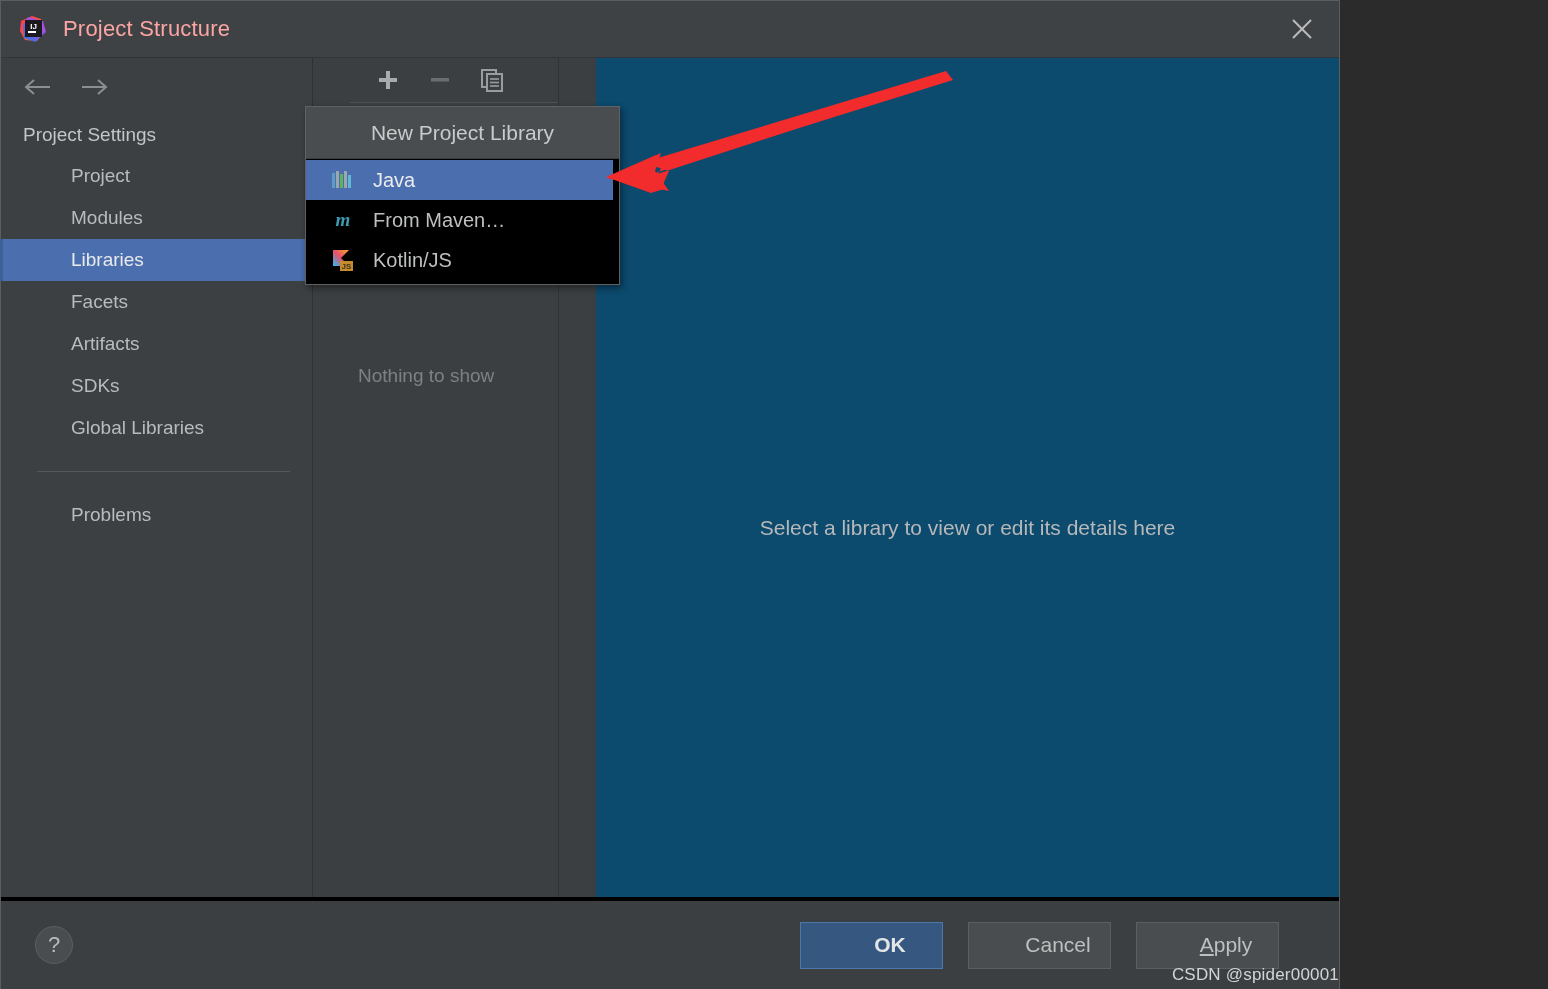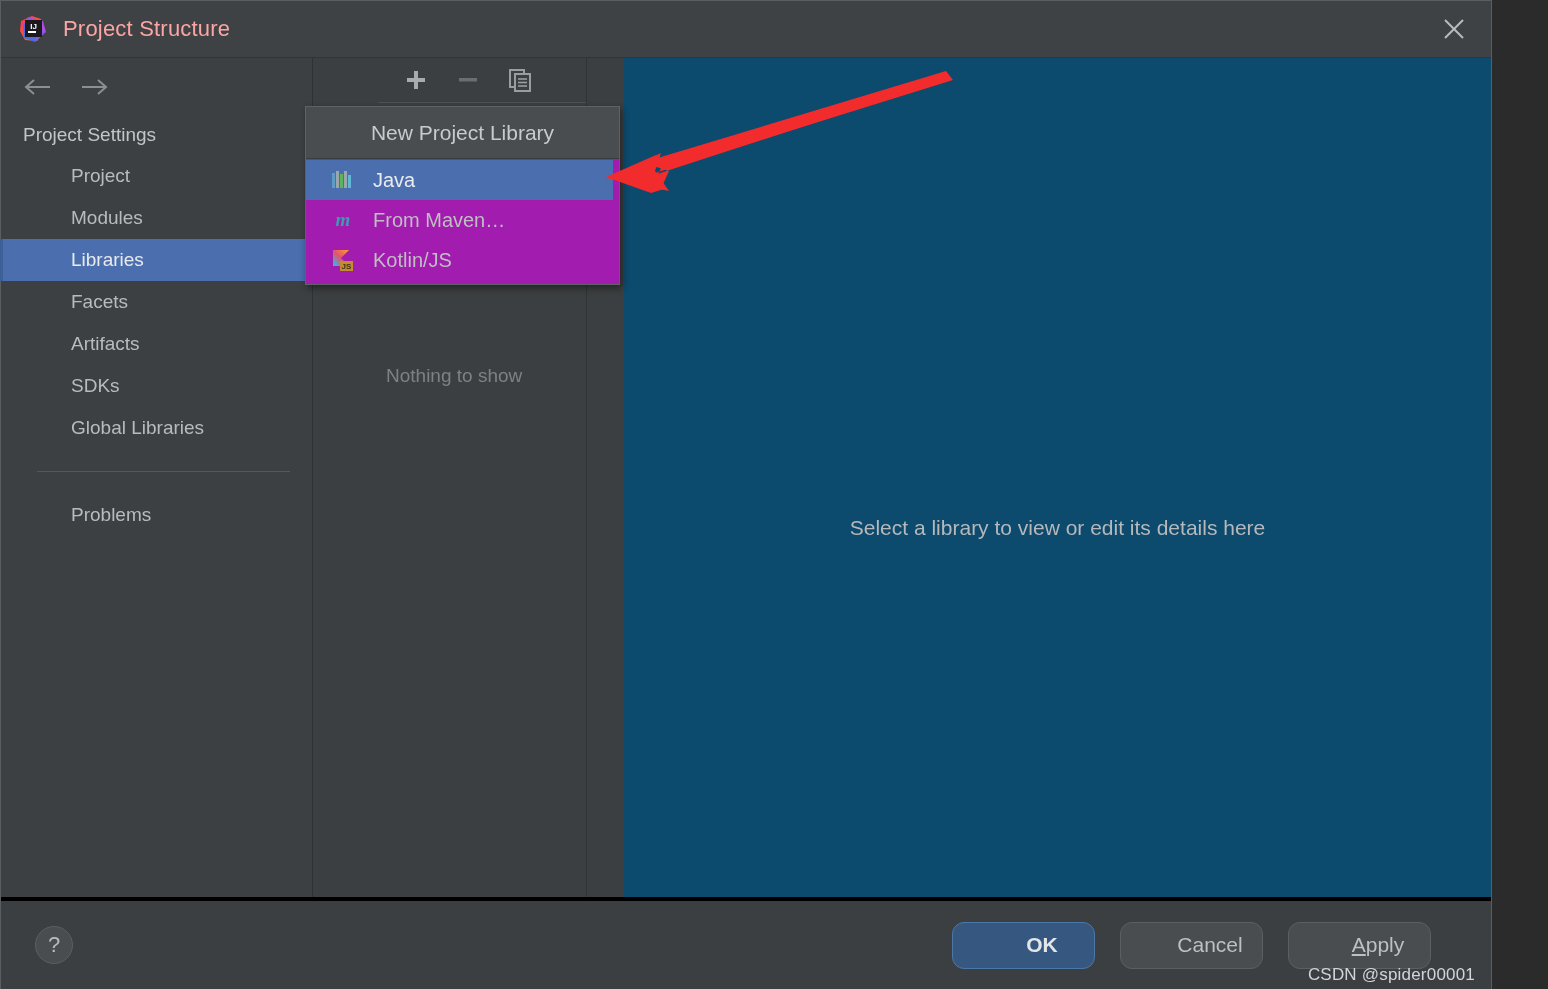--- a/index.html
+++ b/index.html
@@ -12,7 +12,7 @@
 
   #app {
     position: relative;
-    width: 1492px; height: 989px;
+    width: 1340px; height: 989px;
     background: #3c3f41;
     border: 1px solid #5b5e60;
     border-bottom: none;

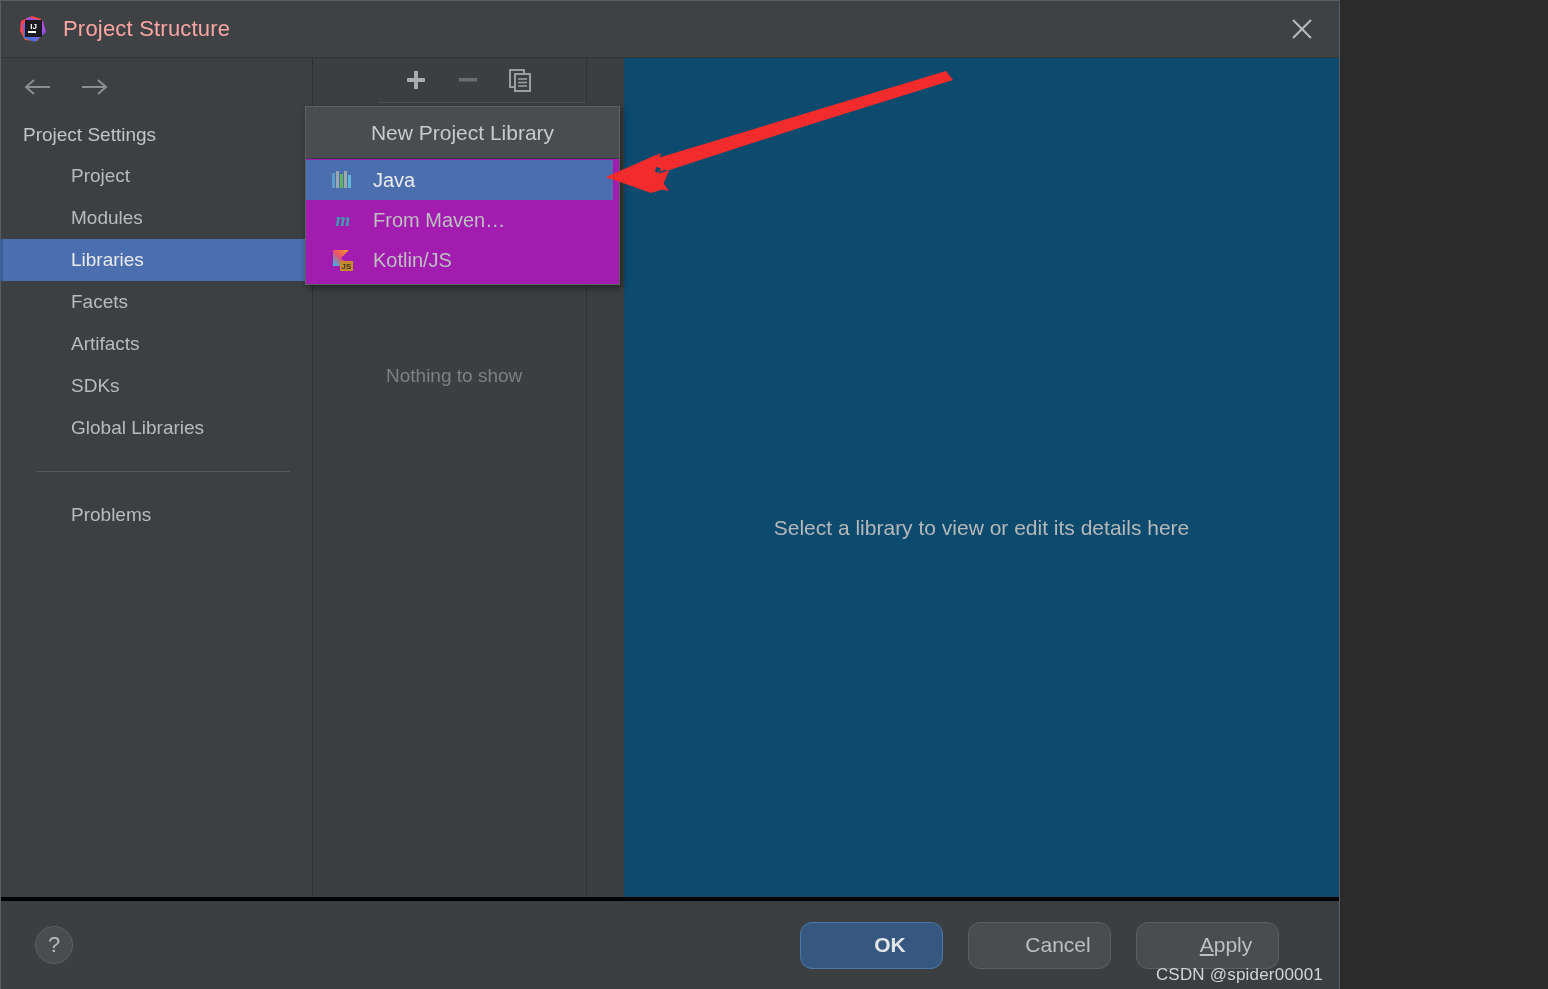--- a/index.html
+++ b/index.html
@@ -190,7 +190,7 @@
     border-bottom: 1px solid #3a3d3f;
     white-space: nowrap;
   }
-  .popup-list { background: #a21caf; padding: 1px 6px 4px 0; }
+  .popup-list { background: #000000; padding: 1px 6px 4px 0; }
   .popup-item {
     height: 40px;
     display: flex;

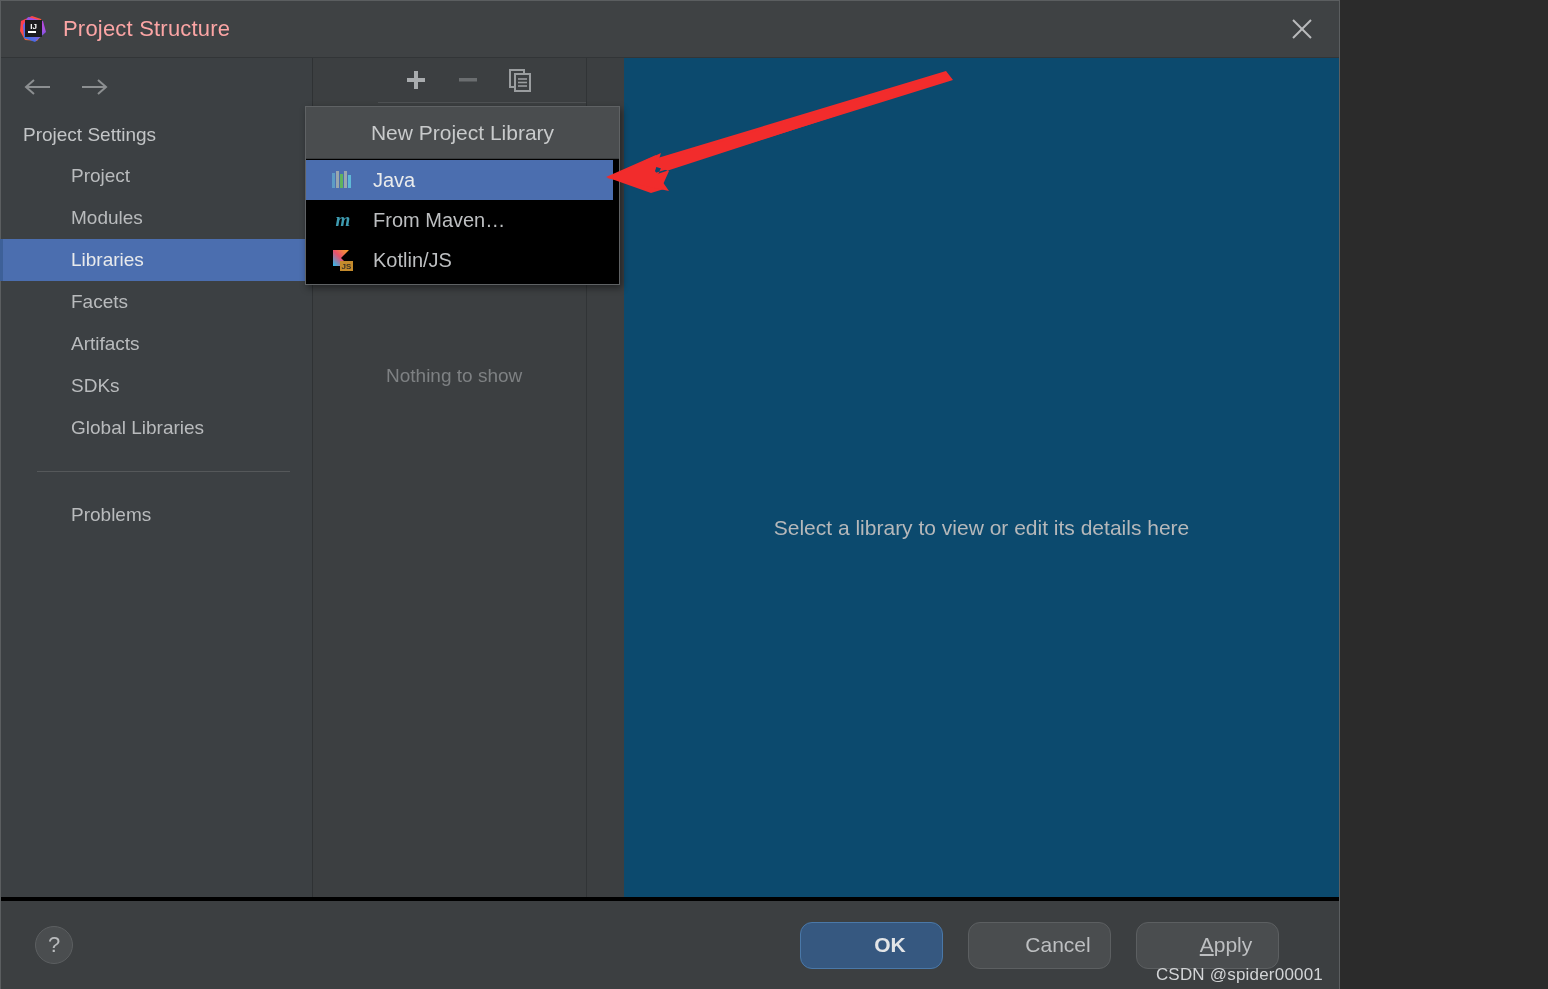--- a/index.html
+++ b/index.html
@@ -129,7 +129,6 @@
     display: flex;
     flex-direction: column;
     position: relative;
-    margin-left: 28px;
   }
   .mid-toolbar {
     height: 45px;

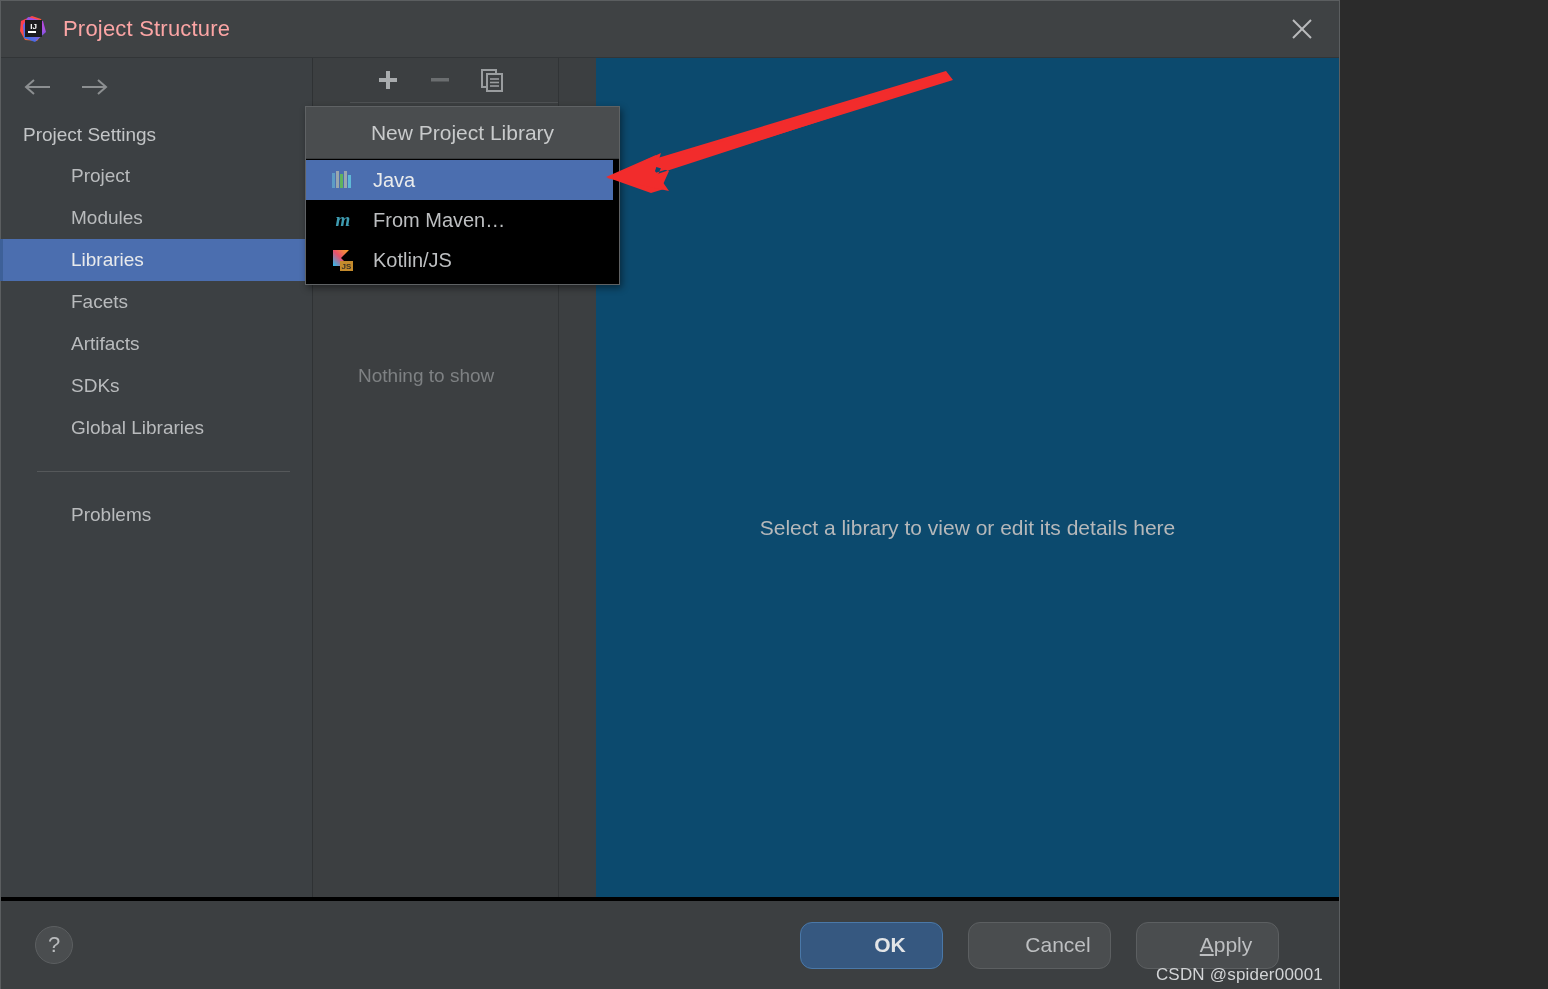--- a/index.html
+++ b/index.html
@@ -252,7 +252,7 @@
   .btn {
     min-width: 143px;
     height: 47px;
-    border-radius: 12px;
+    border-radius: 0;
     display: flex; align-items: center; justify-content: center;
     font-size: 21px;
     cursor: pointer;

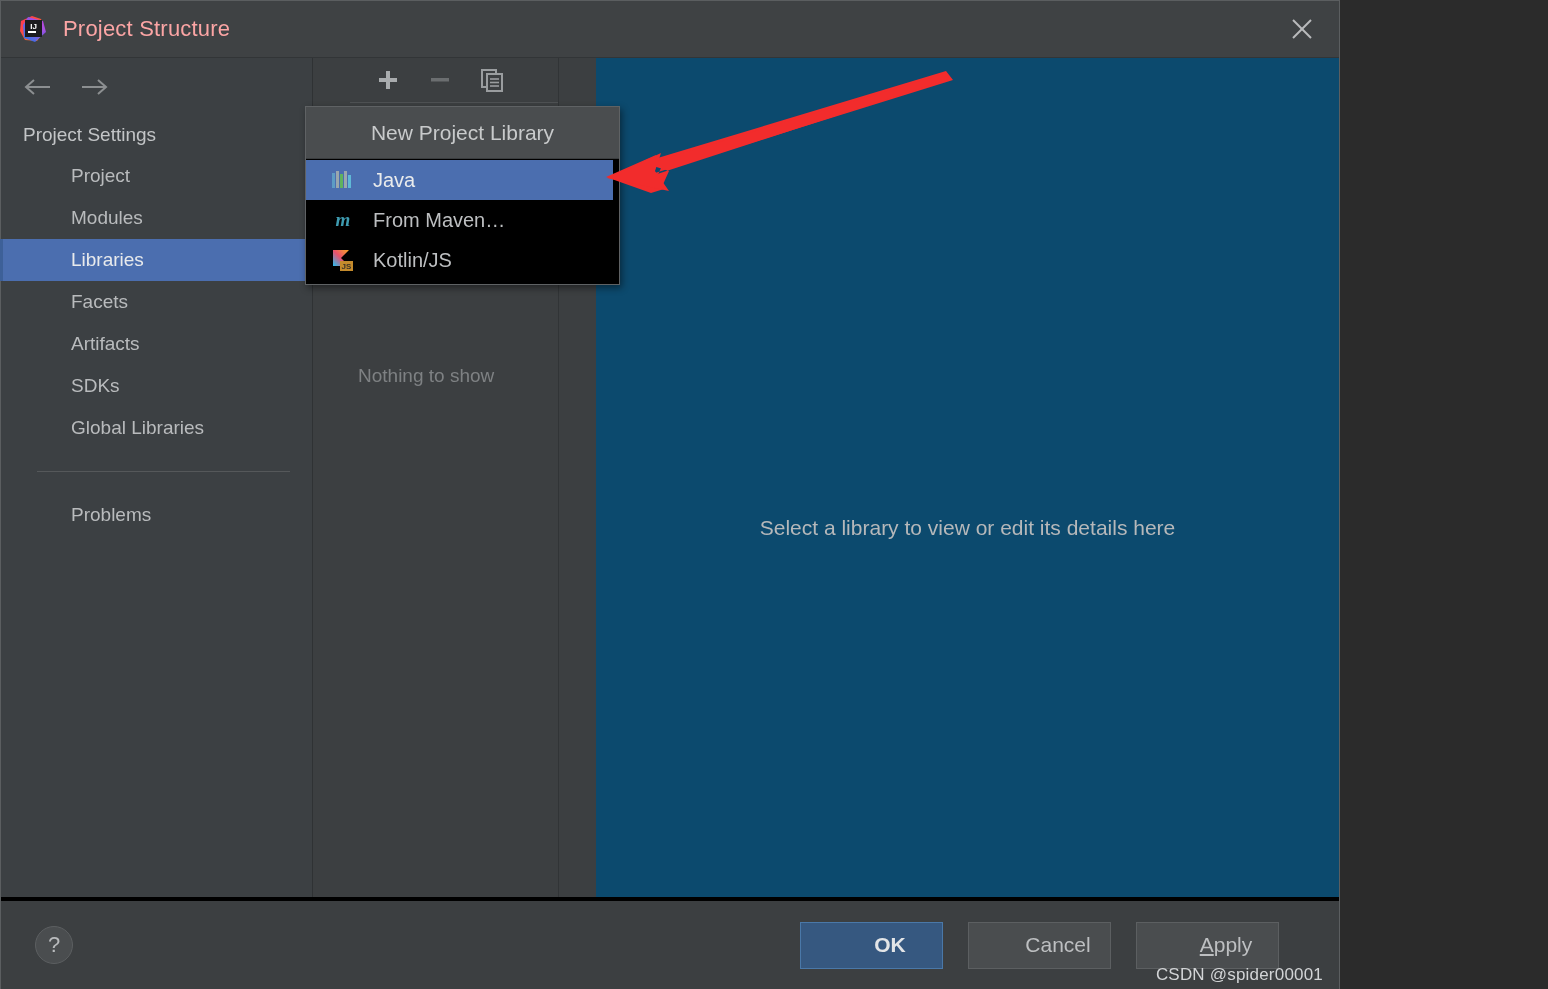--- a/index.html
+++ b/index.html
@@ -275,7 +275,7 @@
   }
   .watermark {
     position: absolute;
-    right: 16px;
+    right: 0;
     bottom: 4px;
     font-size: 17px;
     color: #d2d4d6;

